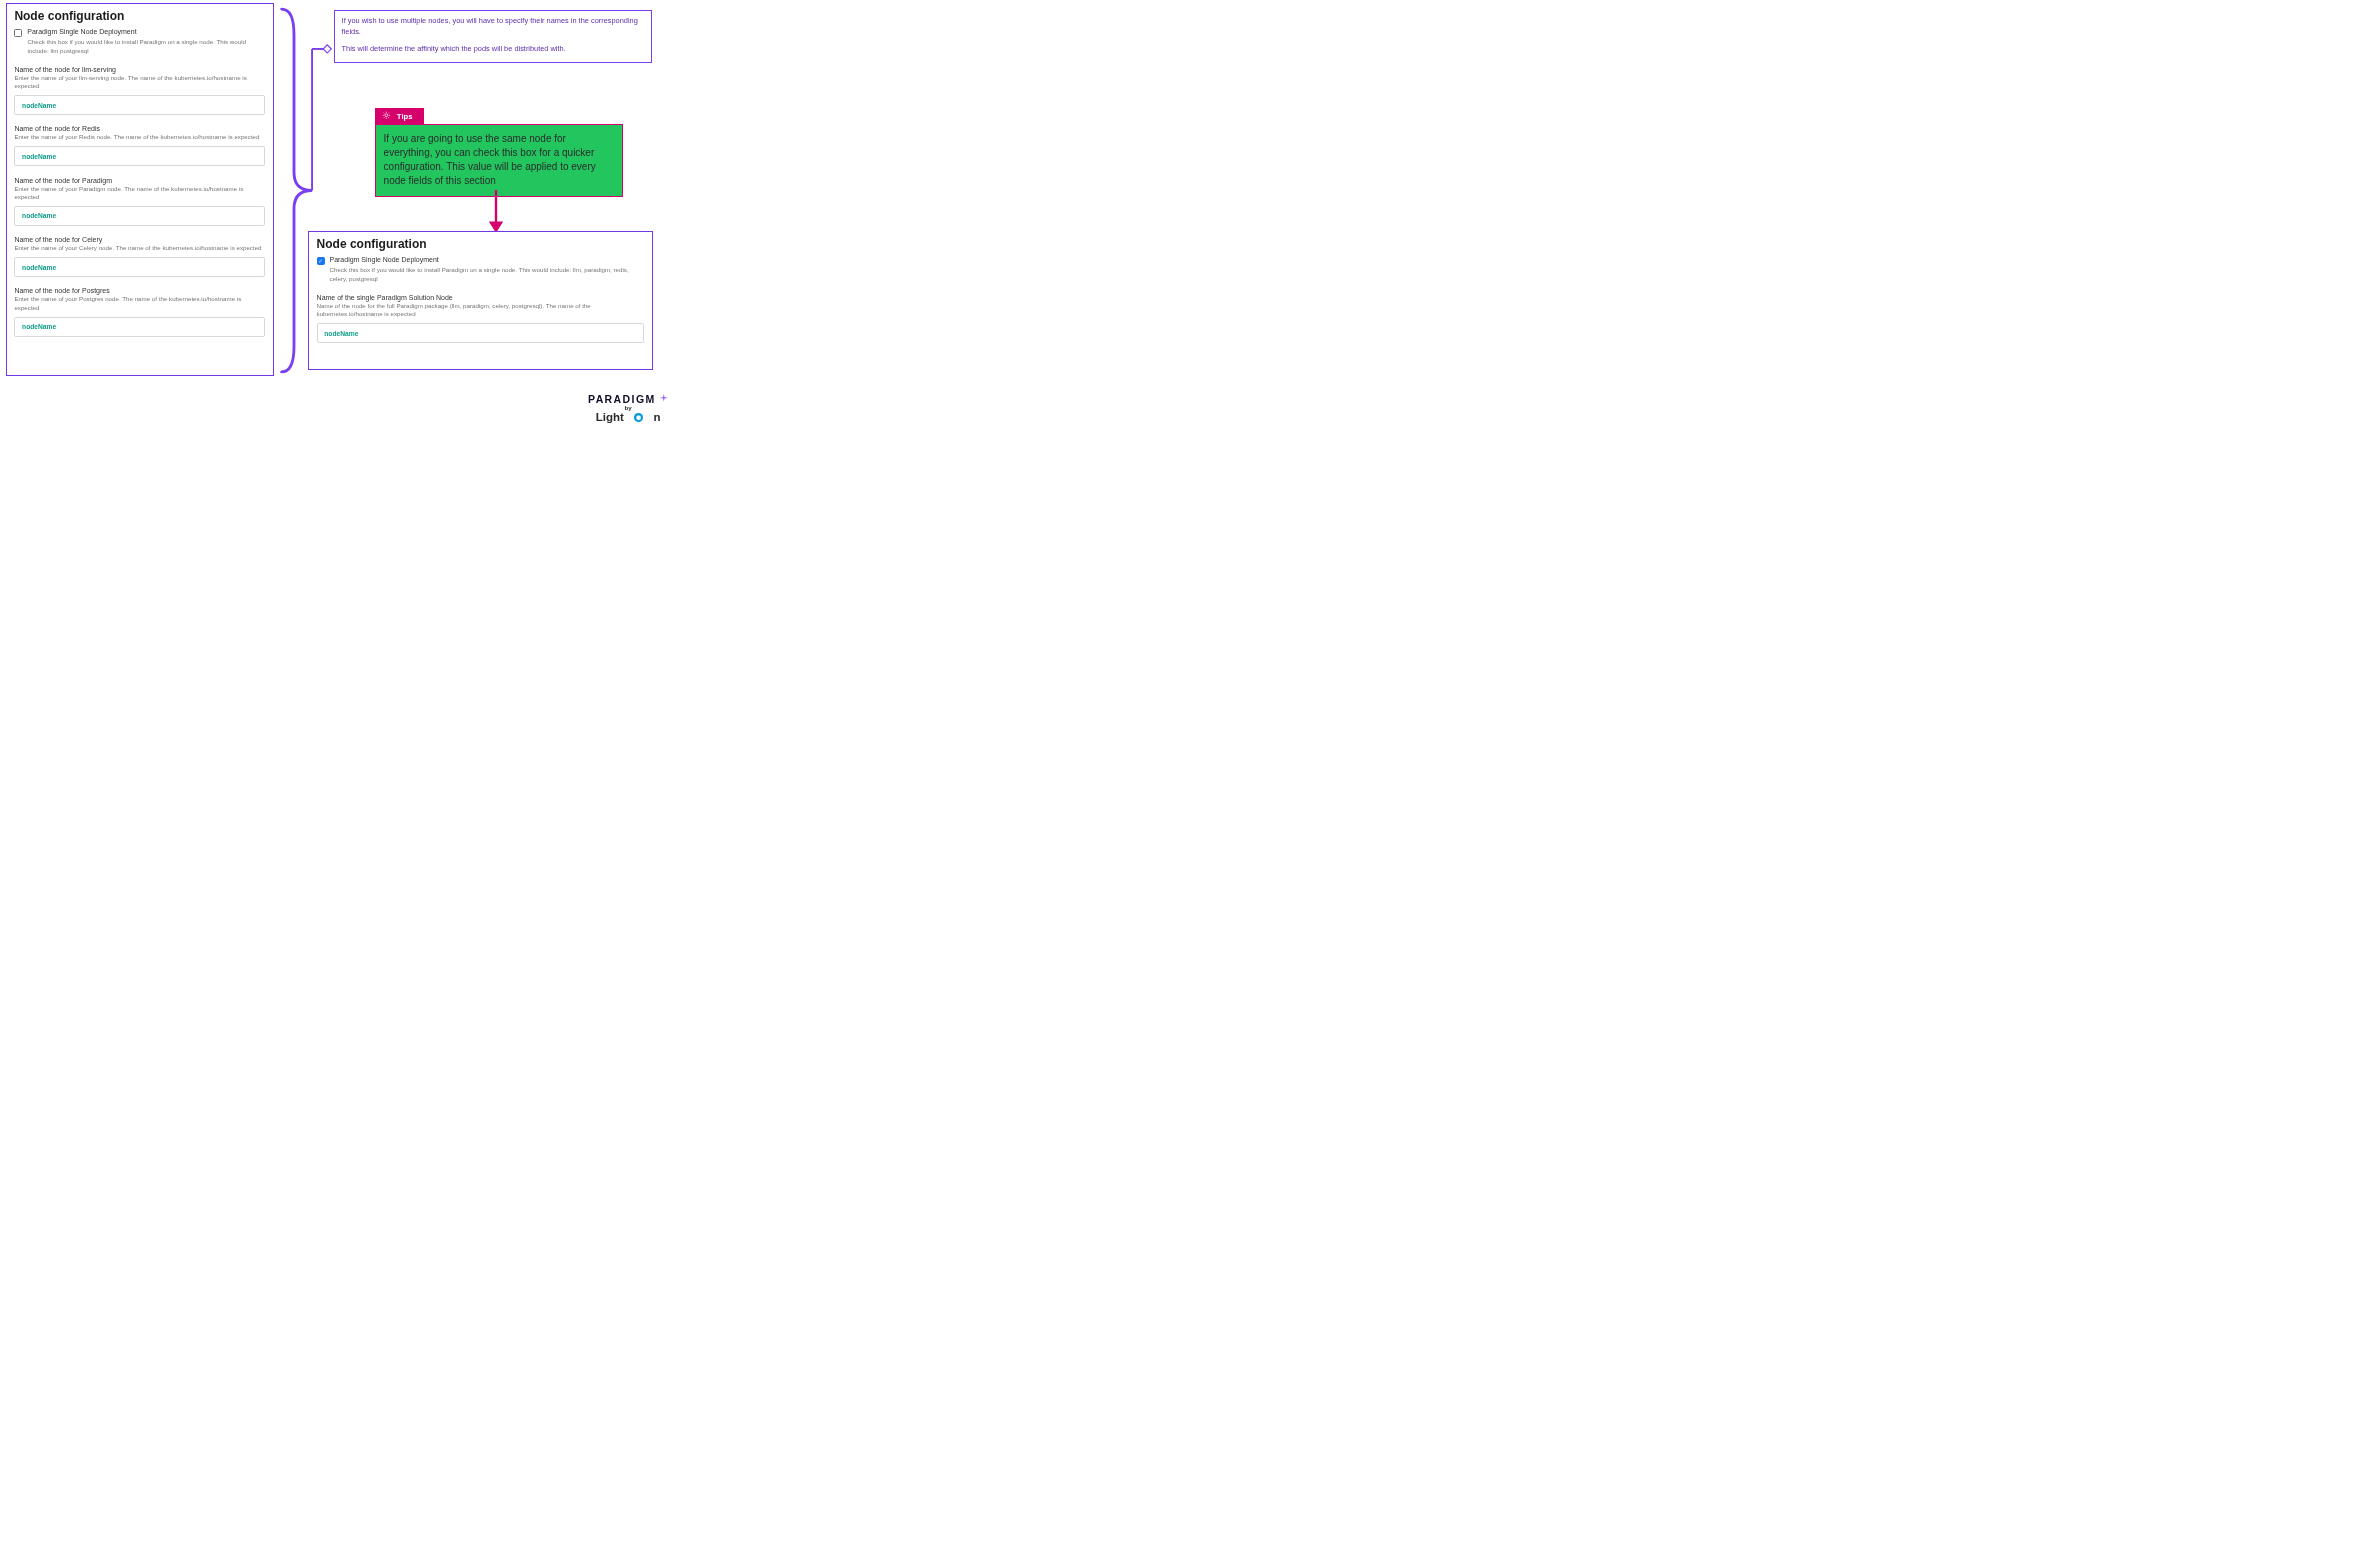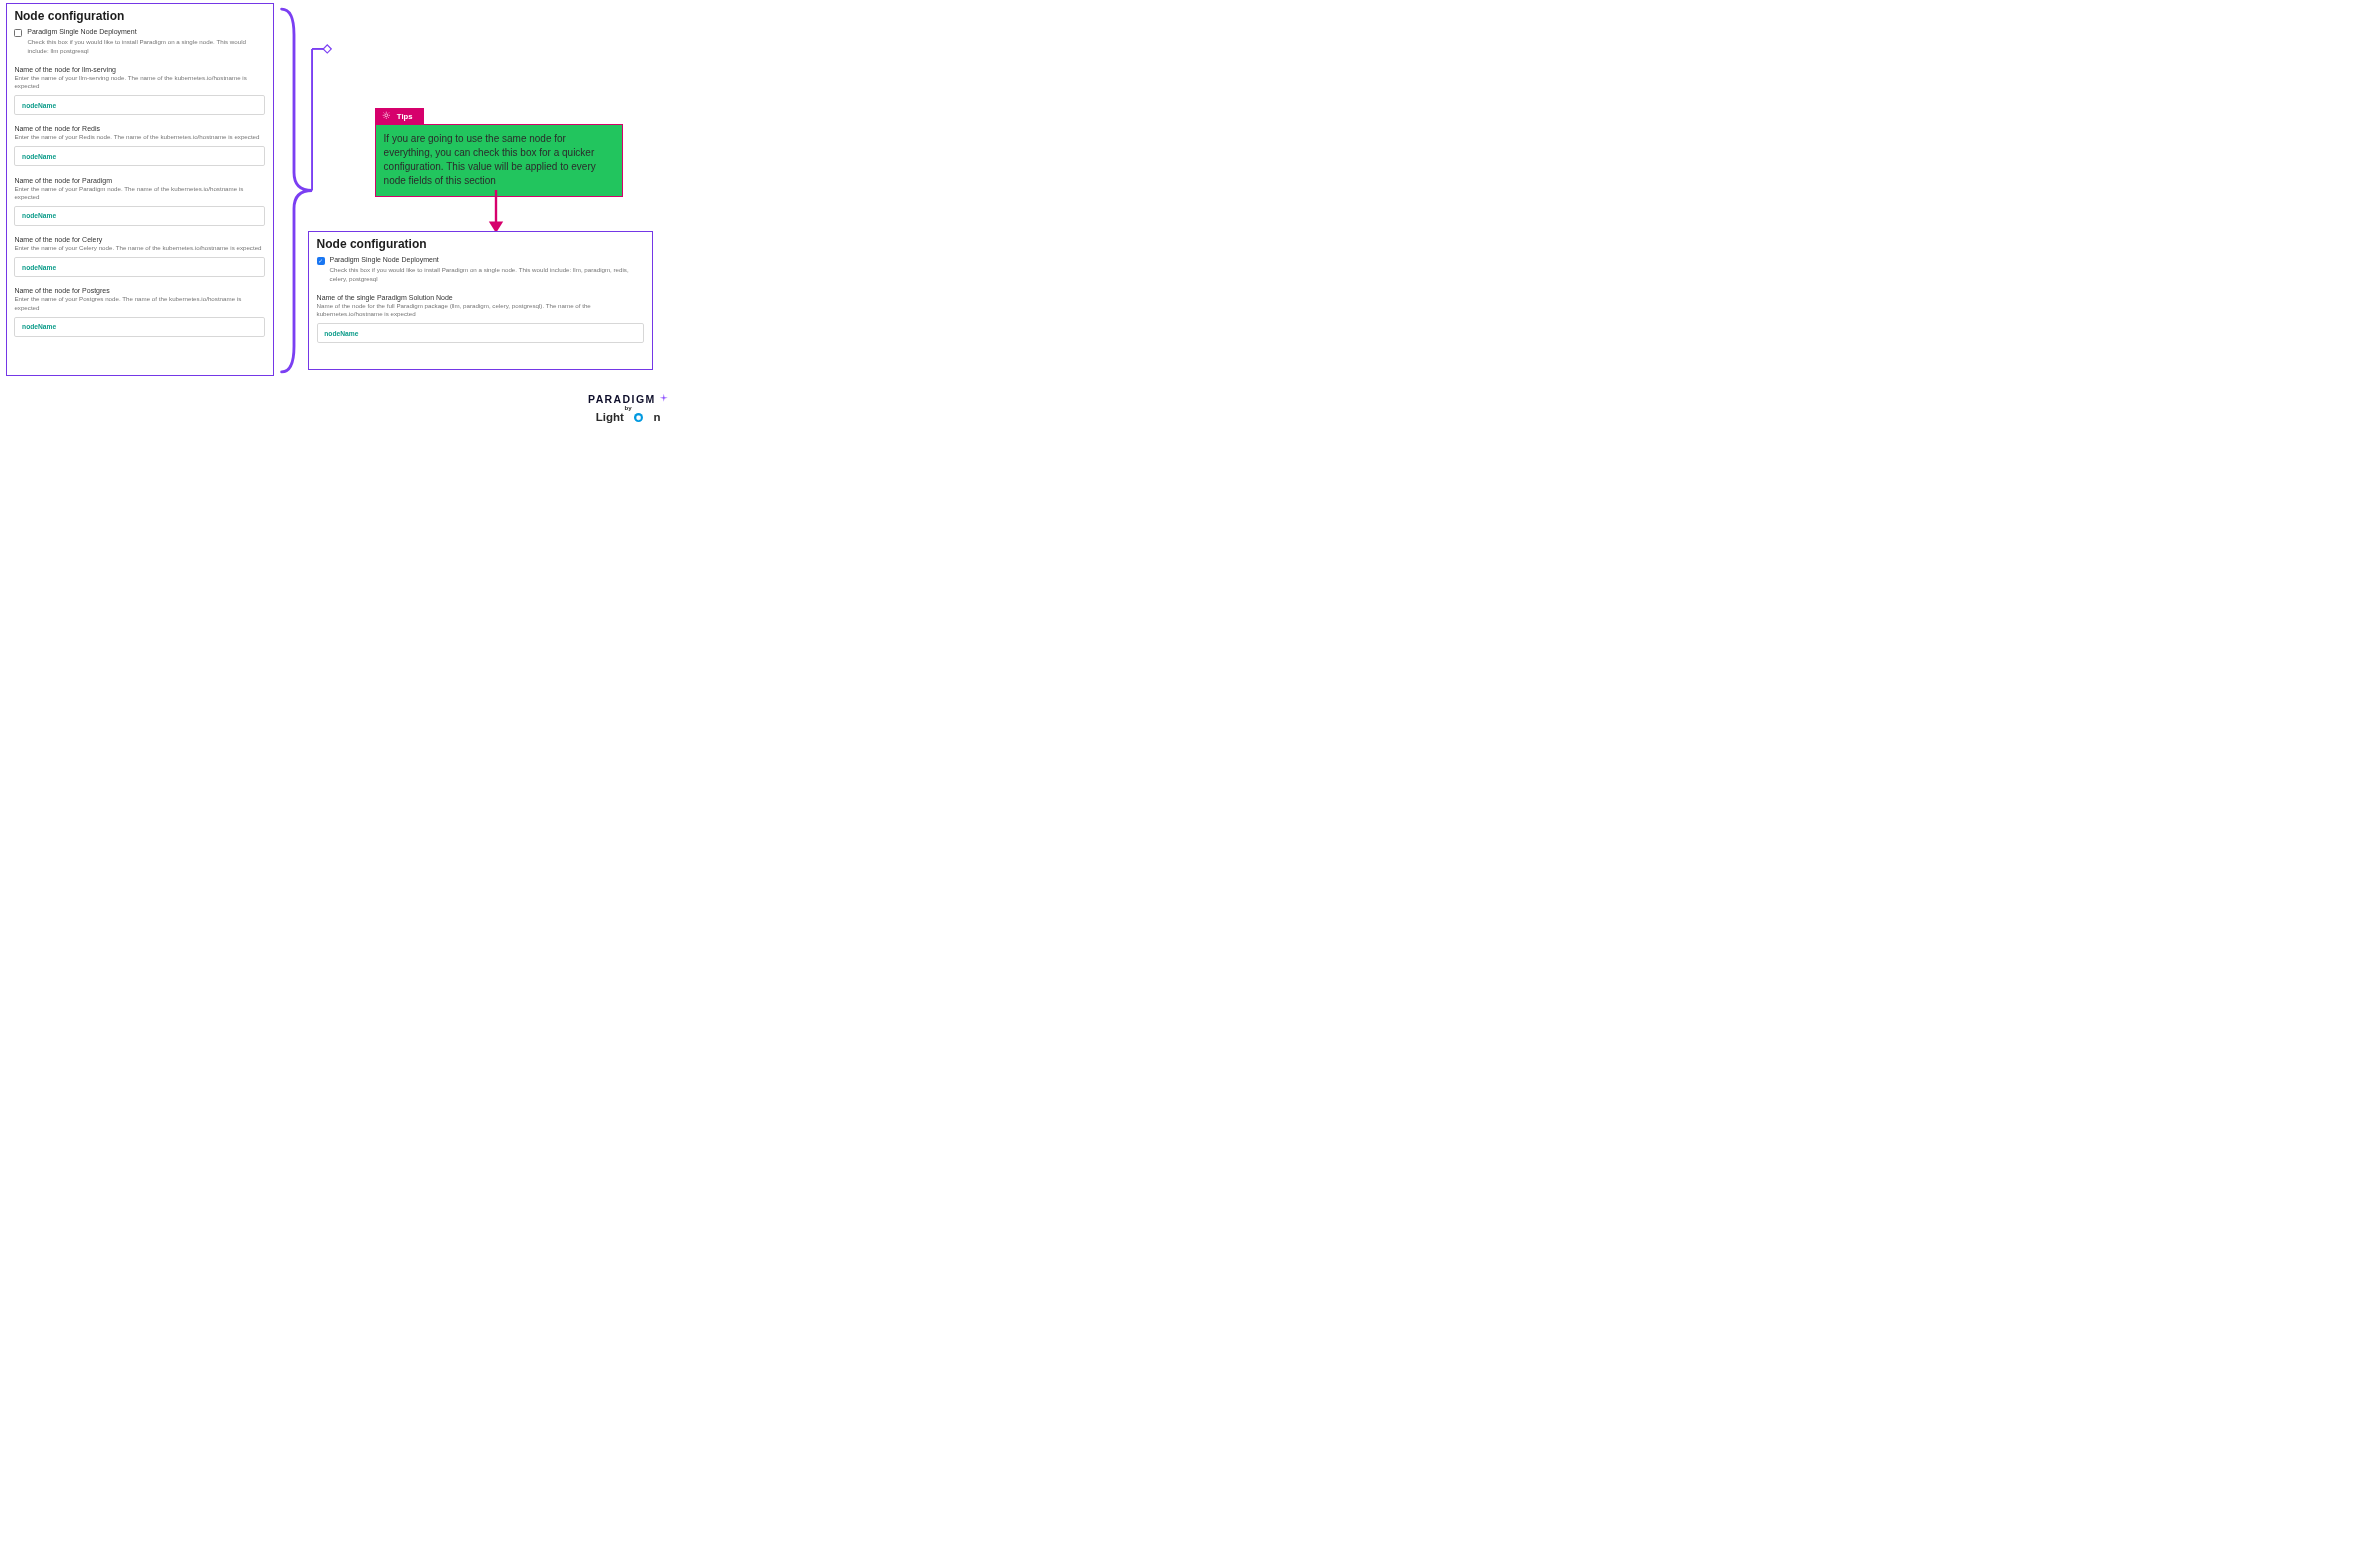--- a/index.html
+++ b/index.html
@@ -201,6 +201,10 @@
     </g>
   </svg>
 
+  <div class="callout">
+    <p>If you wish to use multiple nodes, you will have to specify their names in the corresponding fields.</p>
+    <p>This will determine the affinity which the pods will be distributed with.</p>
+  </div>
 
   <div class="tips">
     <div class="tips-tab">

